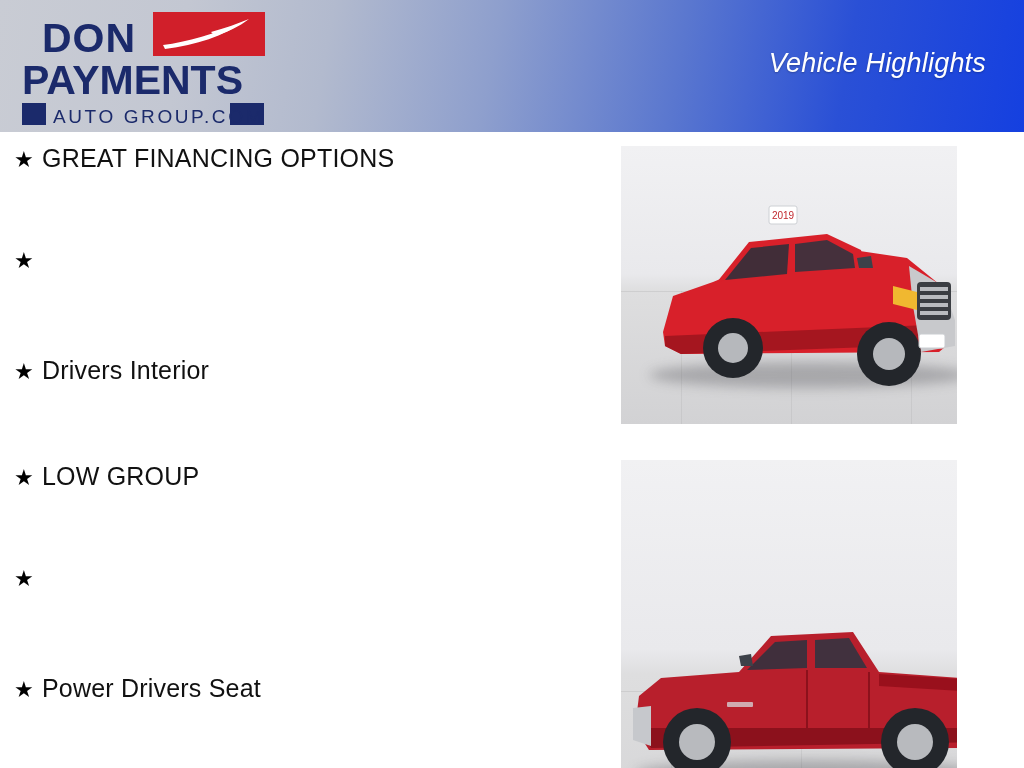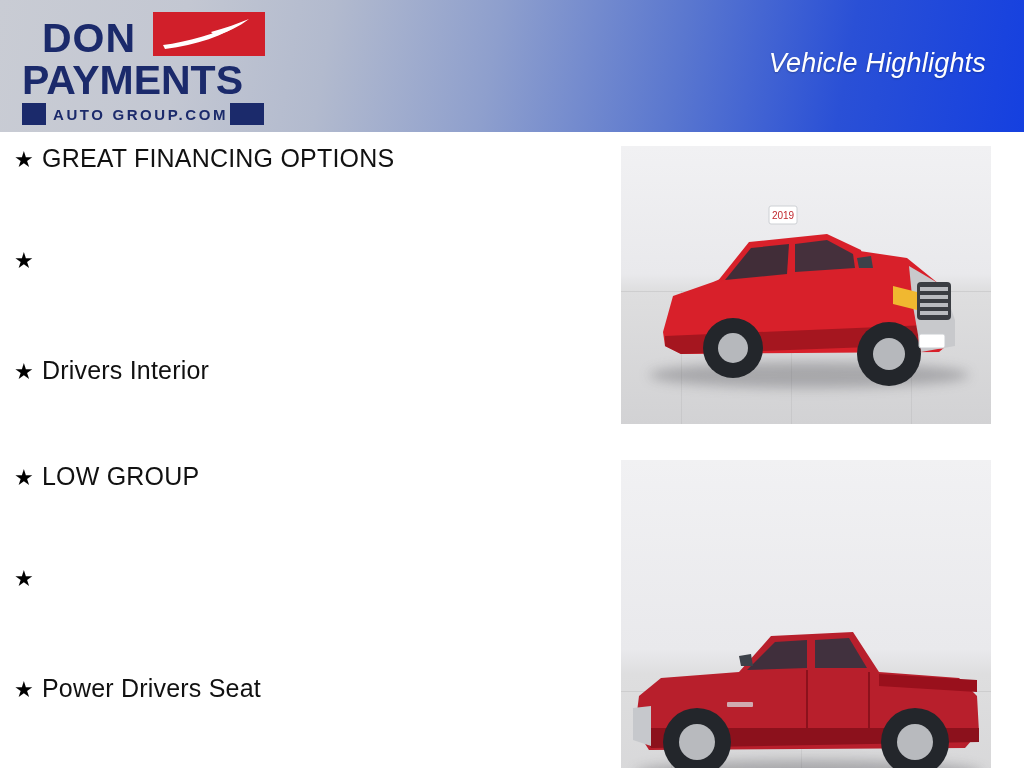--- a/index.html
+++ b/index.html
@@ -60,8 +60,8 @@
     left: 41px;
     top: 101px;
     font-family: "Liberation Sans", sans-serif;
-    font-weight: bold;
-    font-size: 15px;
+    font-weight: normal;
+    font-size: 19px;
     letter-spacing: 2.6px;
     color: #1b2a6b;
     line-height: 1;

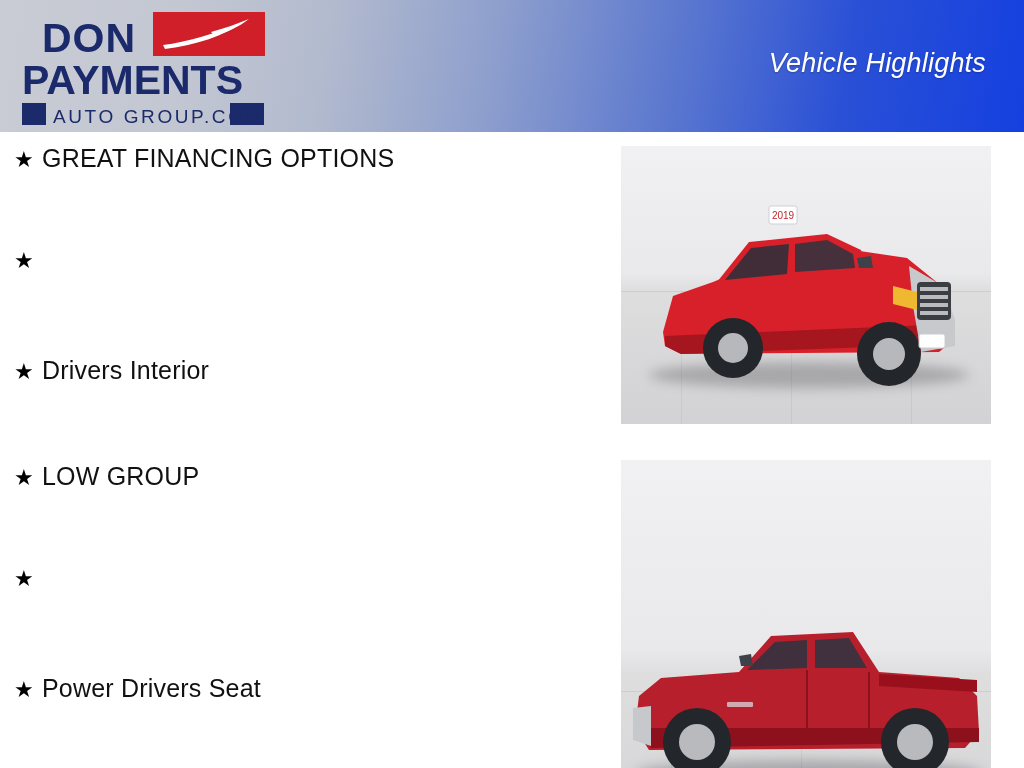--- a/index.html
+++ b/index.html
@@ -141,7 +141,7 @@
   .photo {
     position: absolute;
     left: 621px;
-    width: 370px;
+    width: 336px;
     overflow: hidden;
     background: #a16207;
   }

